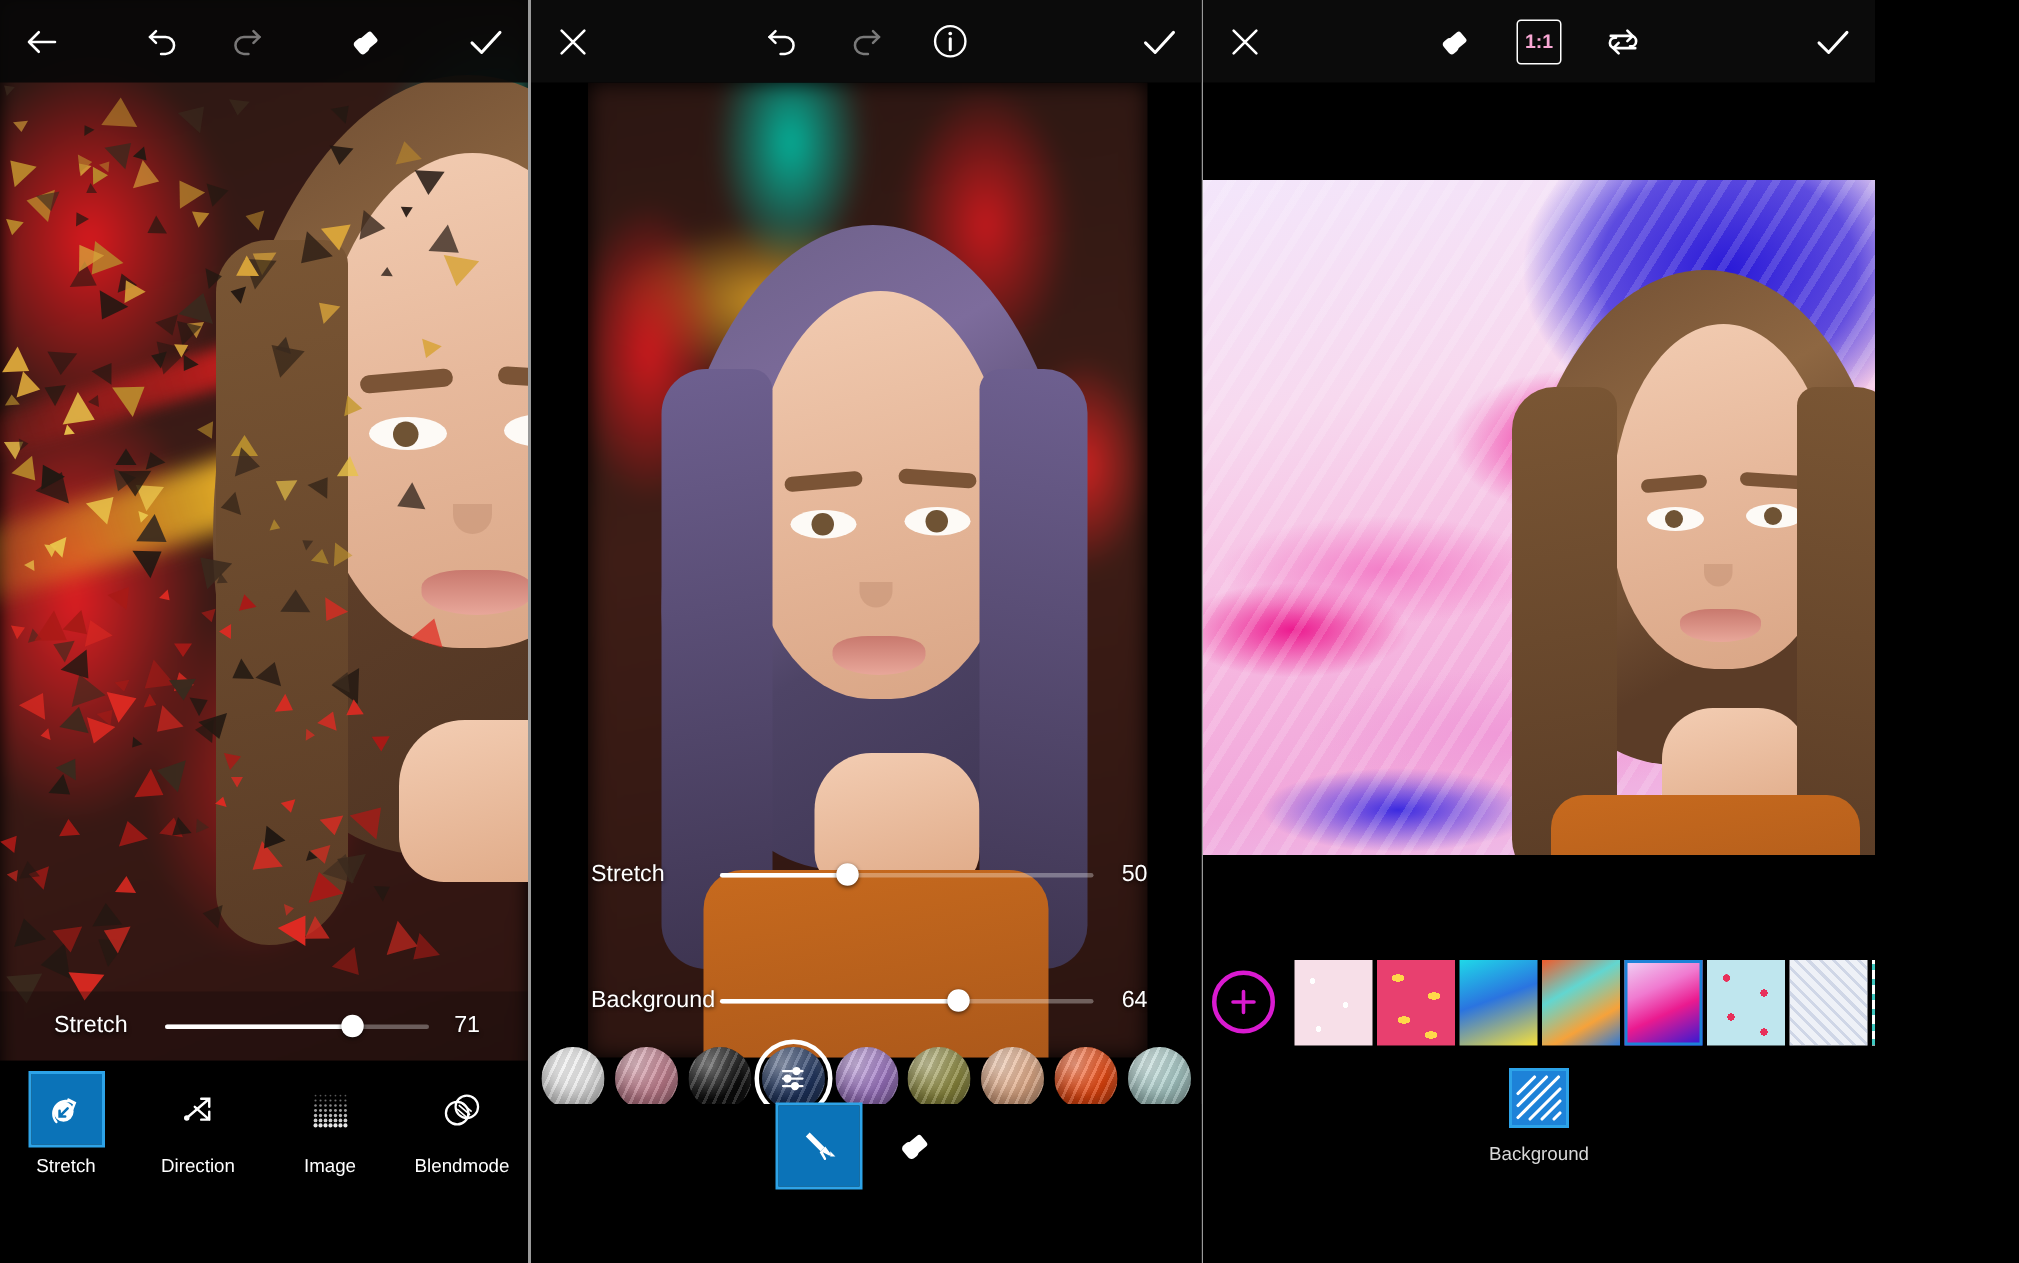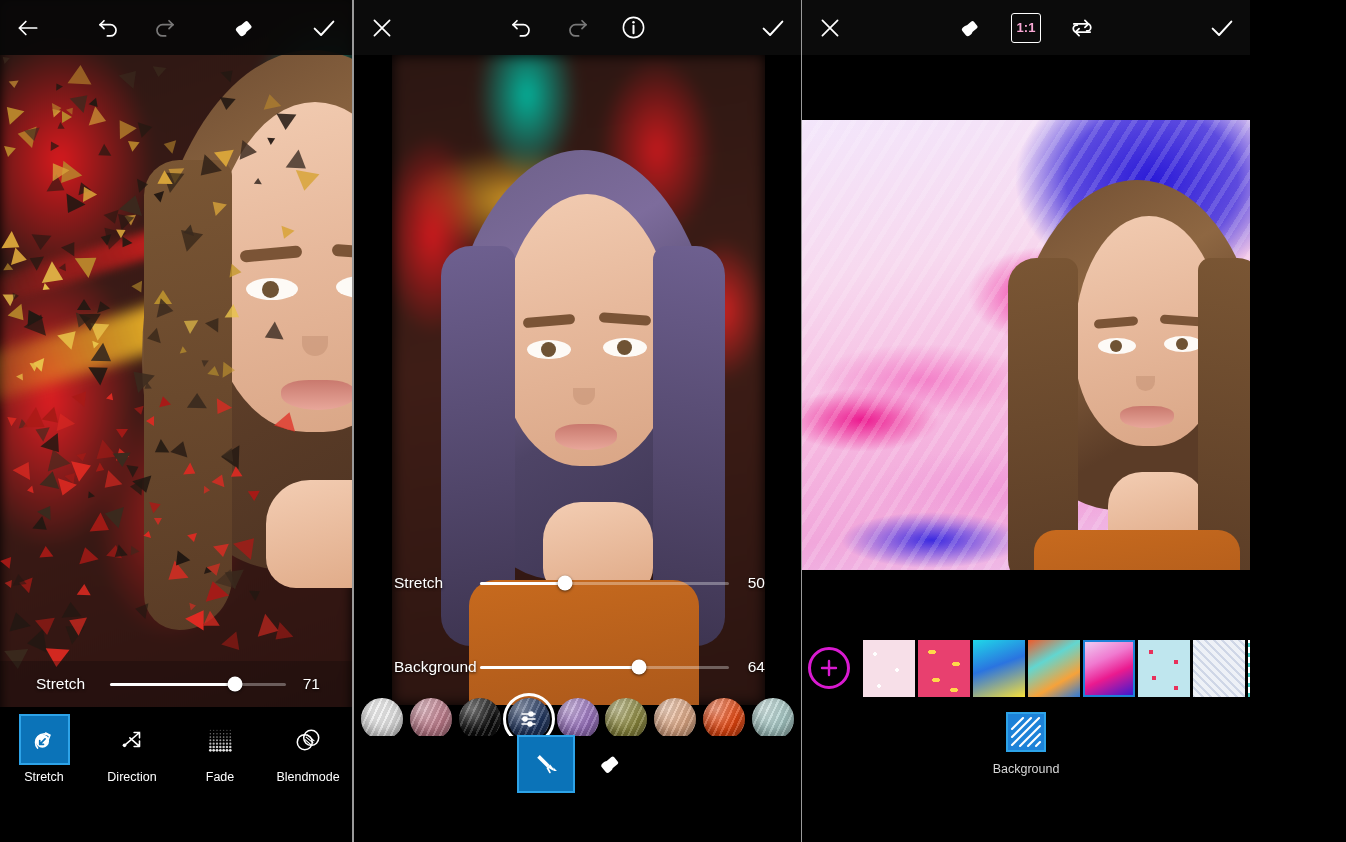--- a/index.html
+++ b/index.html
@@ -600,7 +600,7 @@
               <circle cx="23.6" cy="23.6" r="1.28" fill="#fff" opacity="0.91"></circle>
             </svg>
         </div>
-        <div class="tool-lbl">Fade</div>
+        <div class="tool-lbl">Image</div>
       </div>
 
       <div class="tool">

